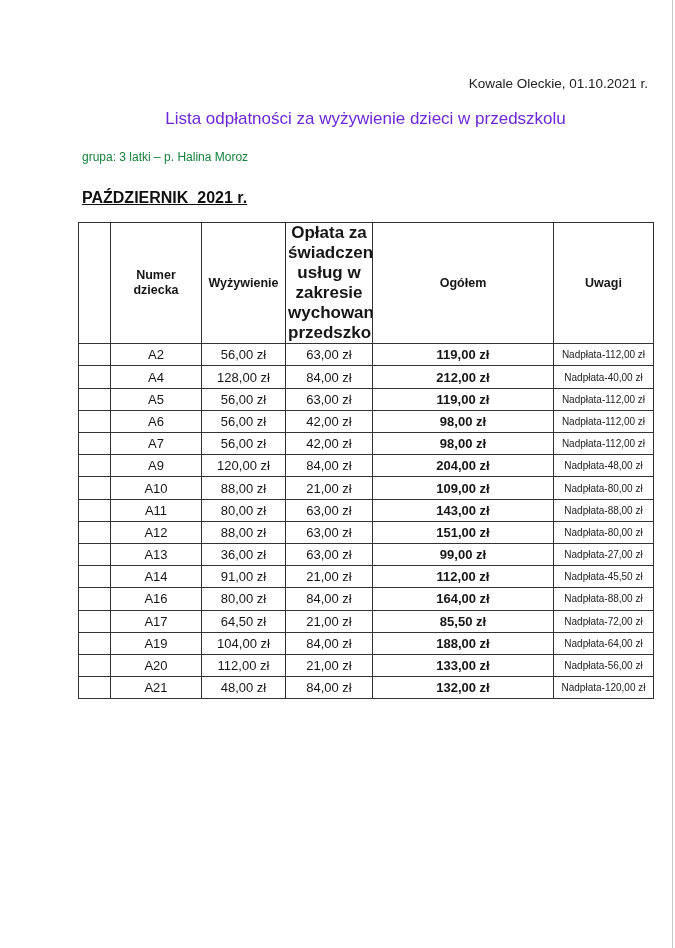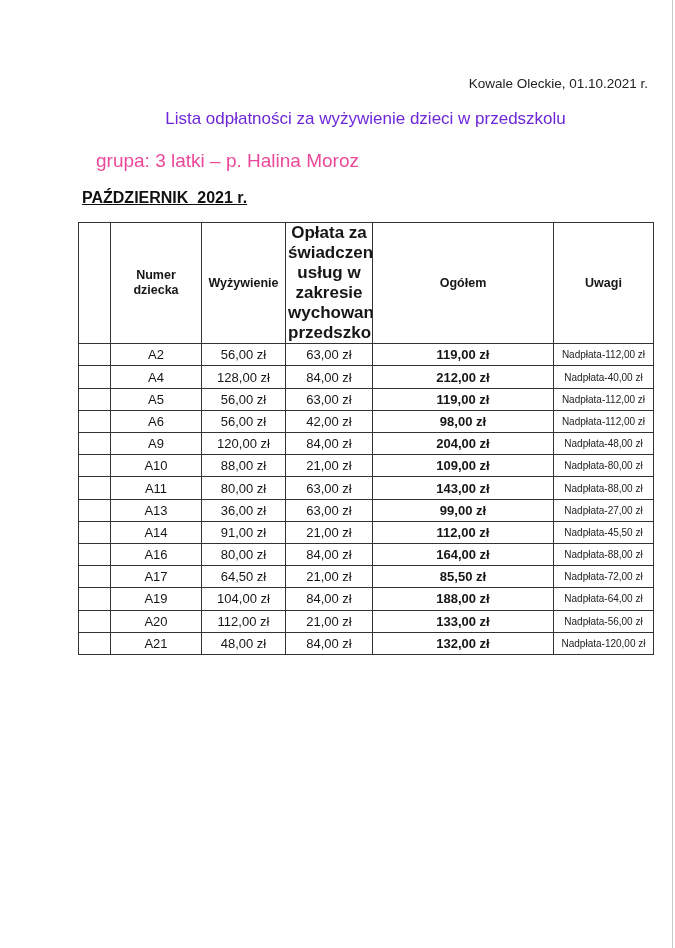--- a/index.html
+++ b/index.html
@@ -39,9 +39,9 @@
   .group-line {
     position: absolute;
     top: 150px;
-    left: 96px;
-    font-size: 19px;
-    color: #ec4899;
+    left: 82px;
+    font-size: 12px;
+    color: #15803d;
     white-space: pre;
   }
   .month-heading {

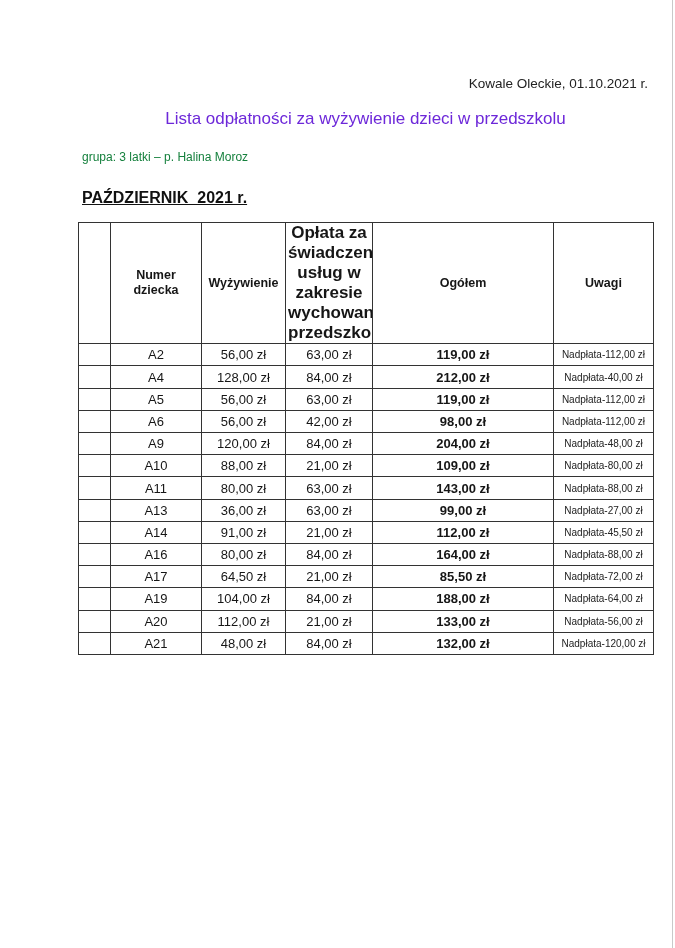--- a/index.html
+++ b/index.html
@@ -154,6 +154,14 @@
         </tr>
         <tr>
           <td class="c-idx"></td>
+          <td class="c-num">A7</td>
+          <td class="c-food">56,00 zł</td>
+          <td class="c-fee">42,00 zł</td>
+          <td class="c-total">98,00 zł</td>
+          <td class="c-notes">Nadpłata-112,00 zł</td>
+        </tr>
+        <tr>
+          <td class="c-idx"></td>
           <td class="c-num">A9</td>
           <td class="c-food">120,00 zł</td>
           <td class="c-fee">84,00 zł</td>

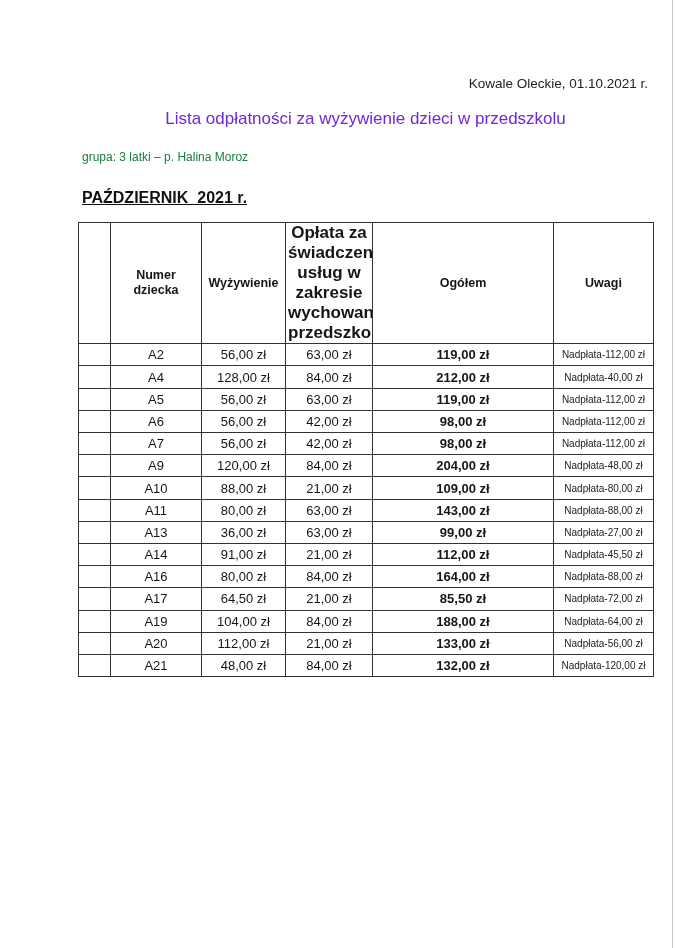--- a/index.html
+++ b/index.html
@@ -186,6 +186,14 @@
         </tr>
         <tr>
           <td class="c-idx"></td>
+          <td class="c-num">A12</td>
+          <td class="c-food">88,00 zł</td>
+          <td class="c-fee">63,00 zł</td>
+          <td class="c-total">151,00 zł</td>
+          <td class="c-notes">Nadpłata-80,00 zł</td>
+        </tr>
+        <tr>
+          <td class="c-idx"></td>
           <td class="c-num">A13</td>
           <td class="c-food">36,00 zł</td>
           <td class="c-fee">63,00 zł</td>

